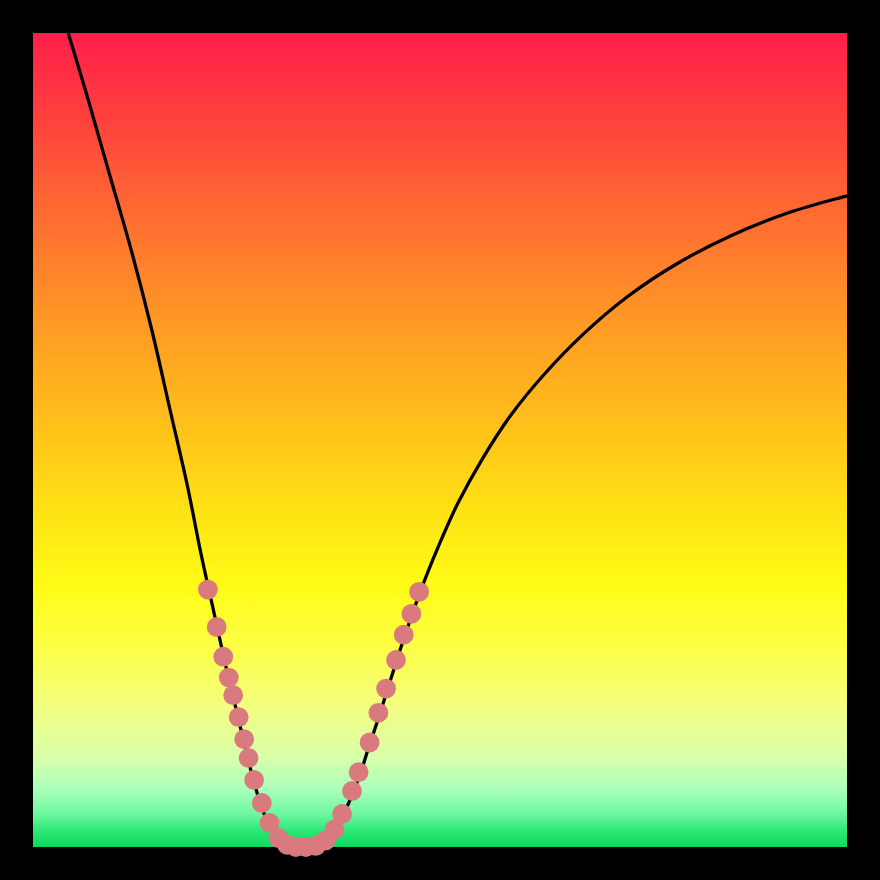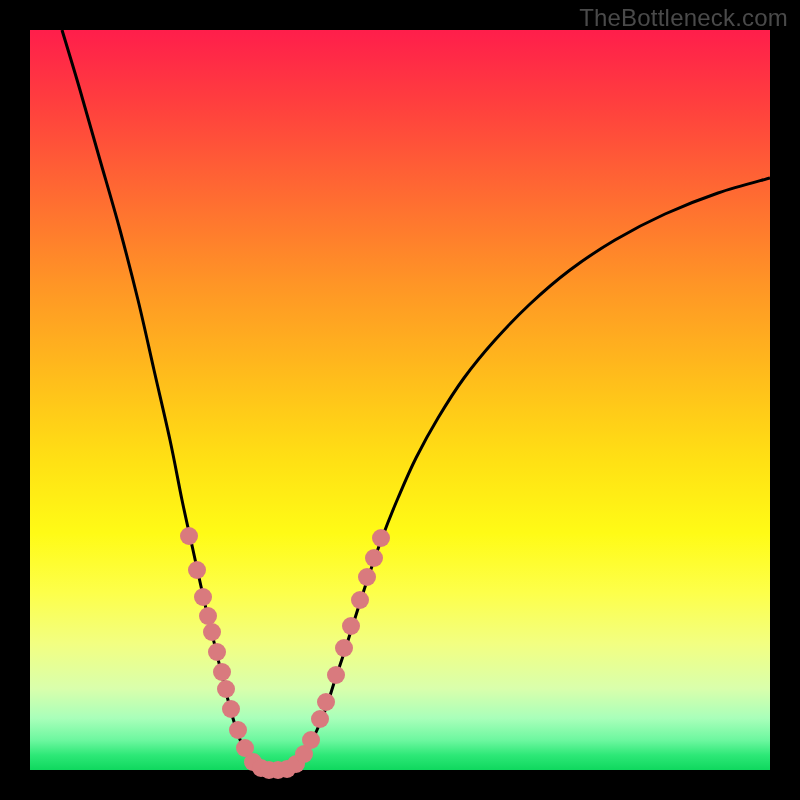--- a/index.html
+++ b/index.html
@@ -103,7 +103,6 @@
         </g>
     </svg>
   </div>
-  <div class="watermark">TheBottleneck.com</div>
 </div>
 
 </body></html>

